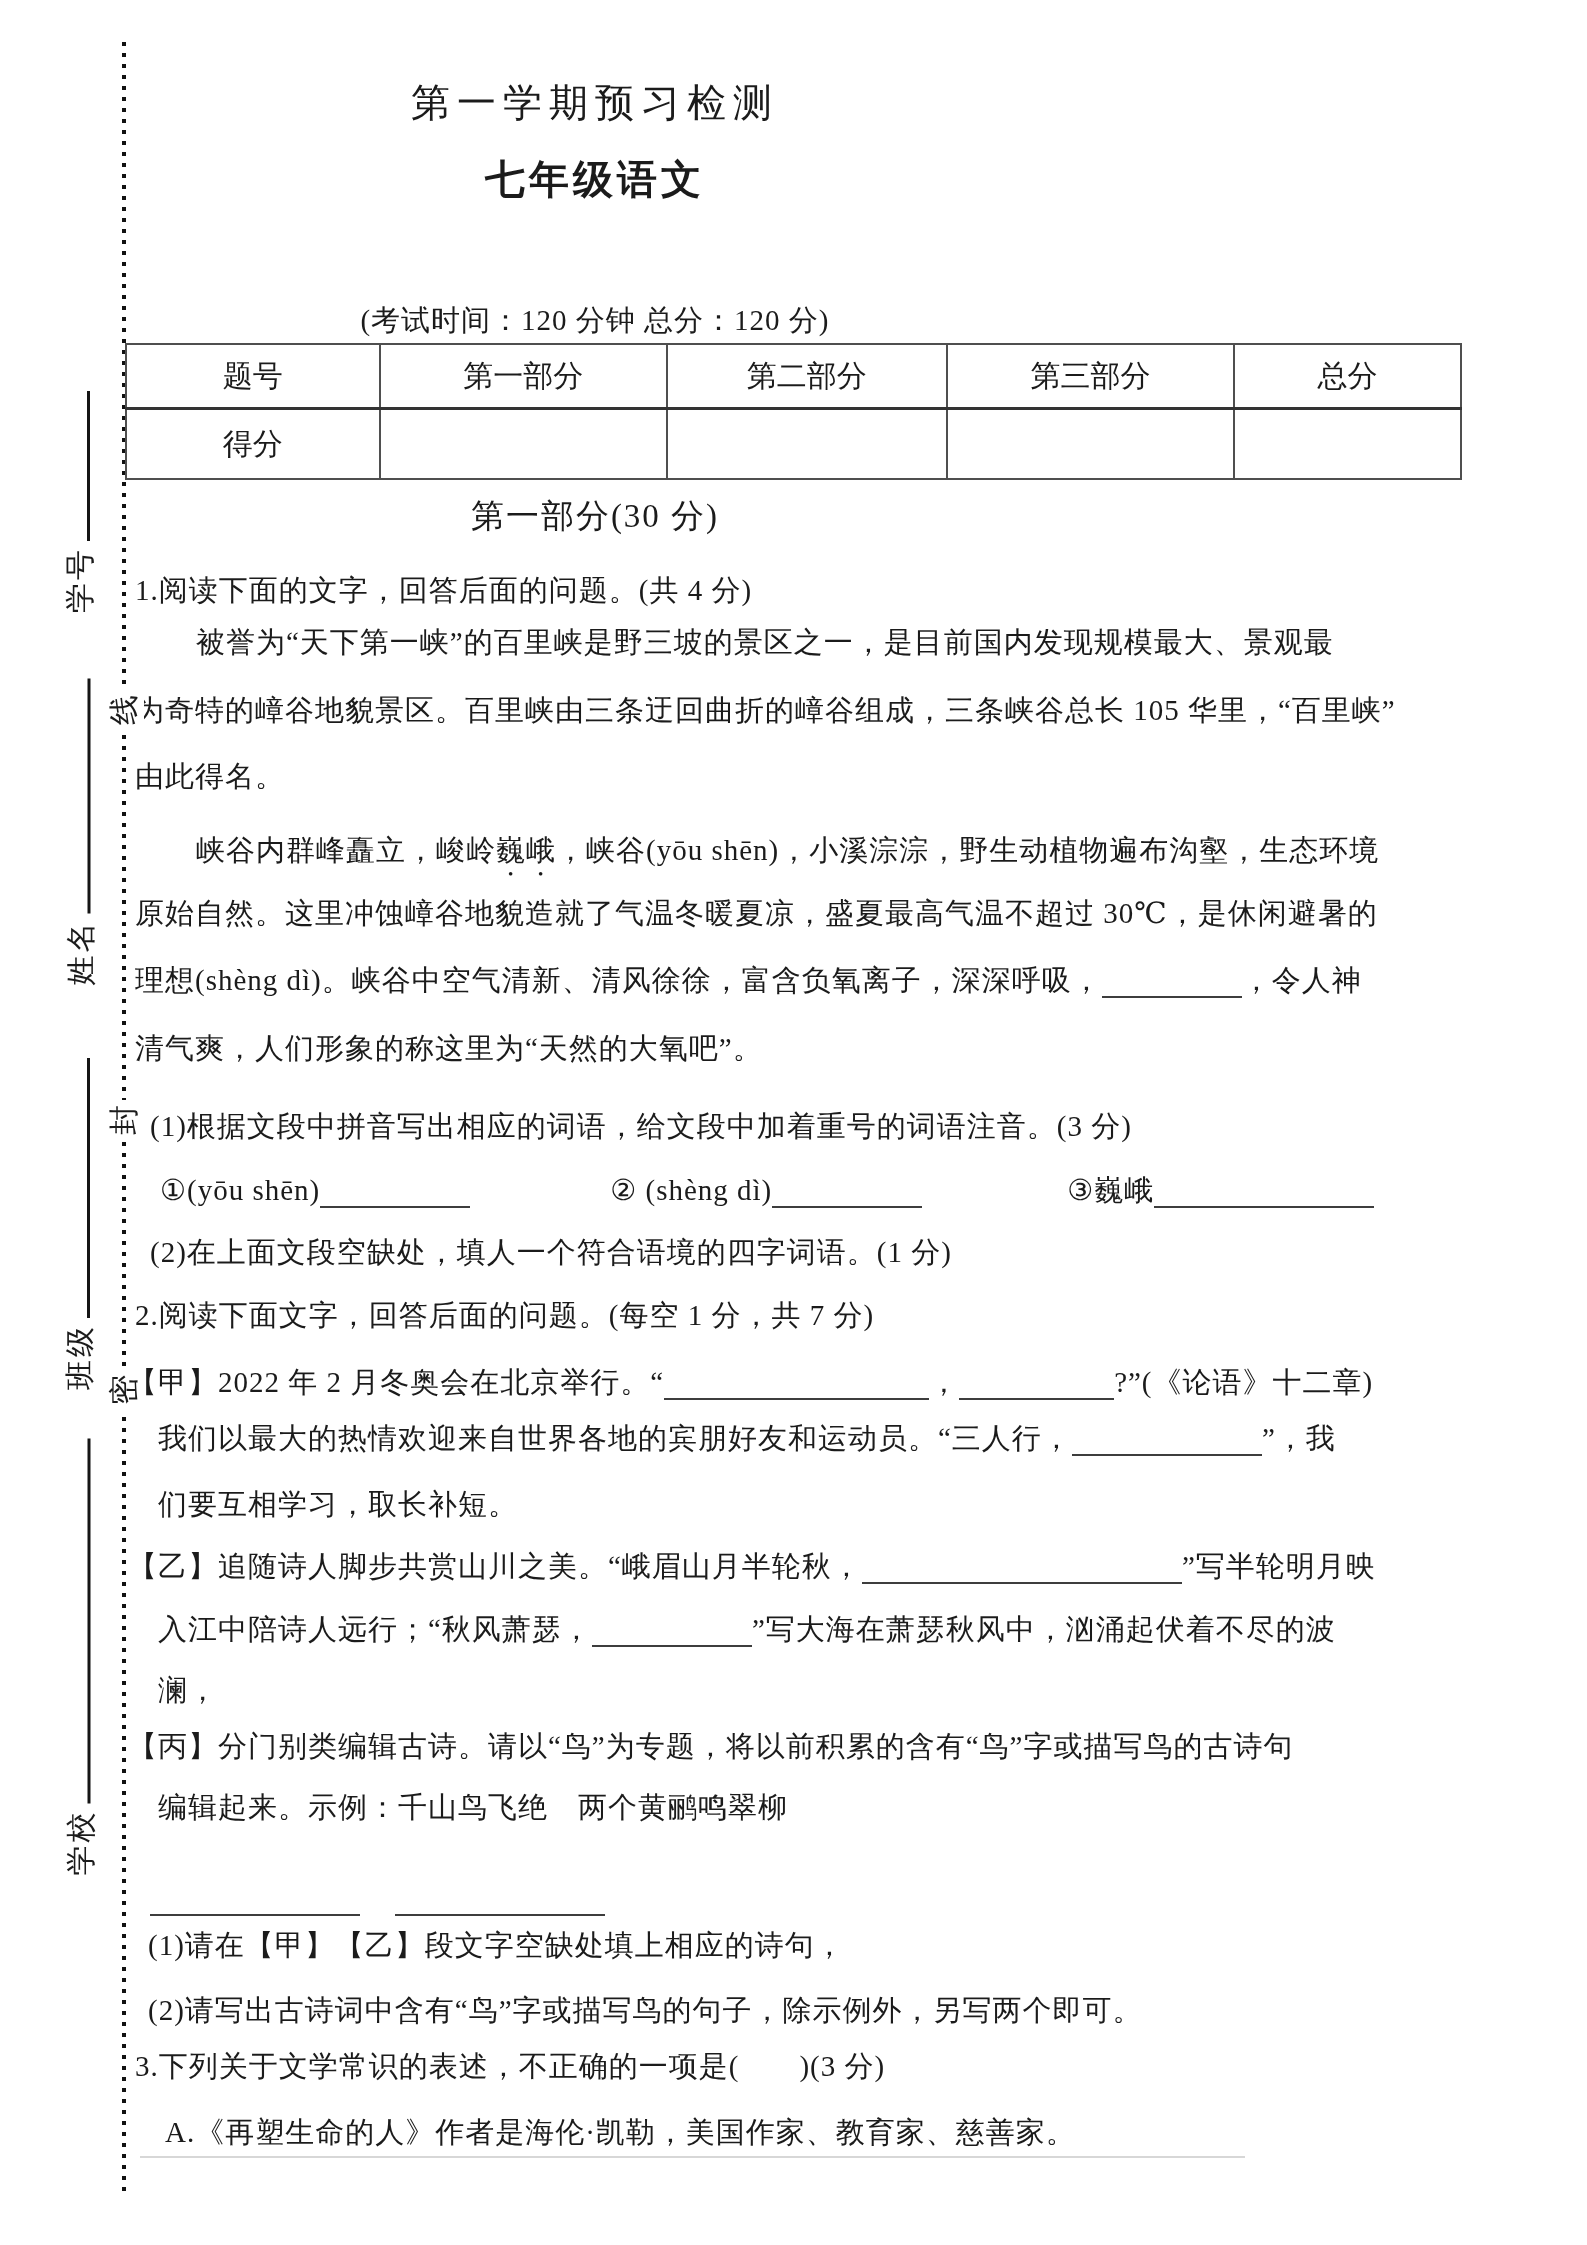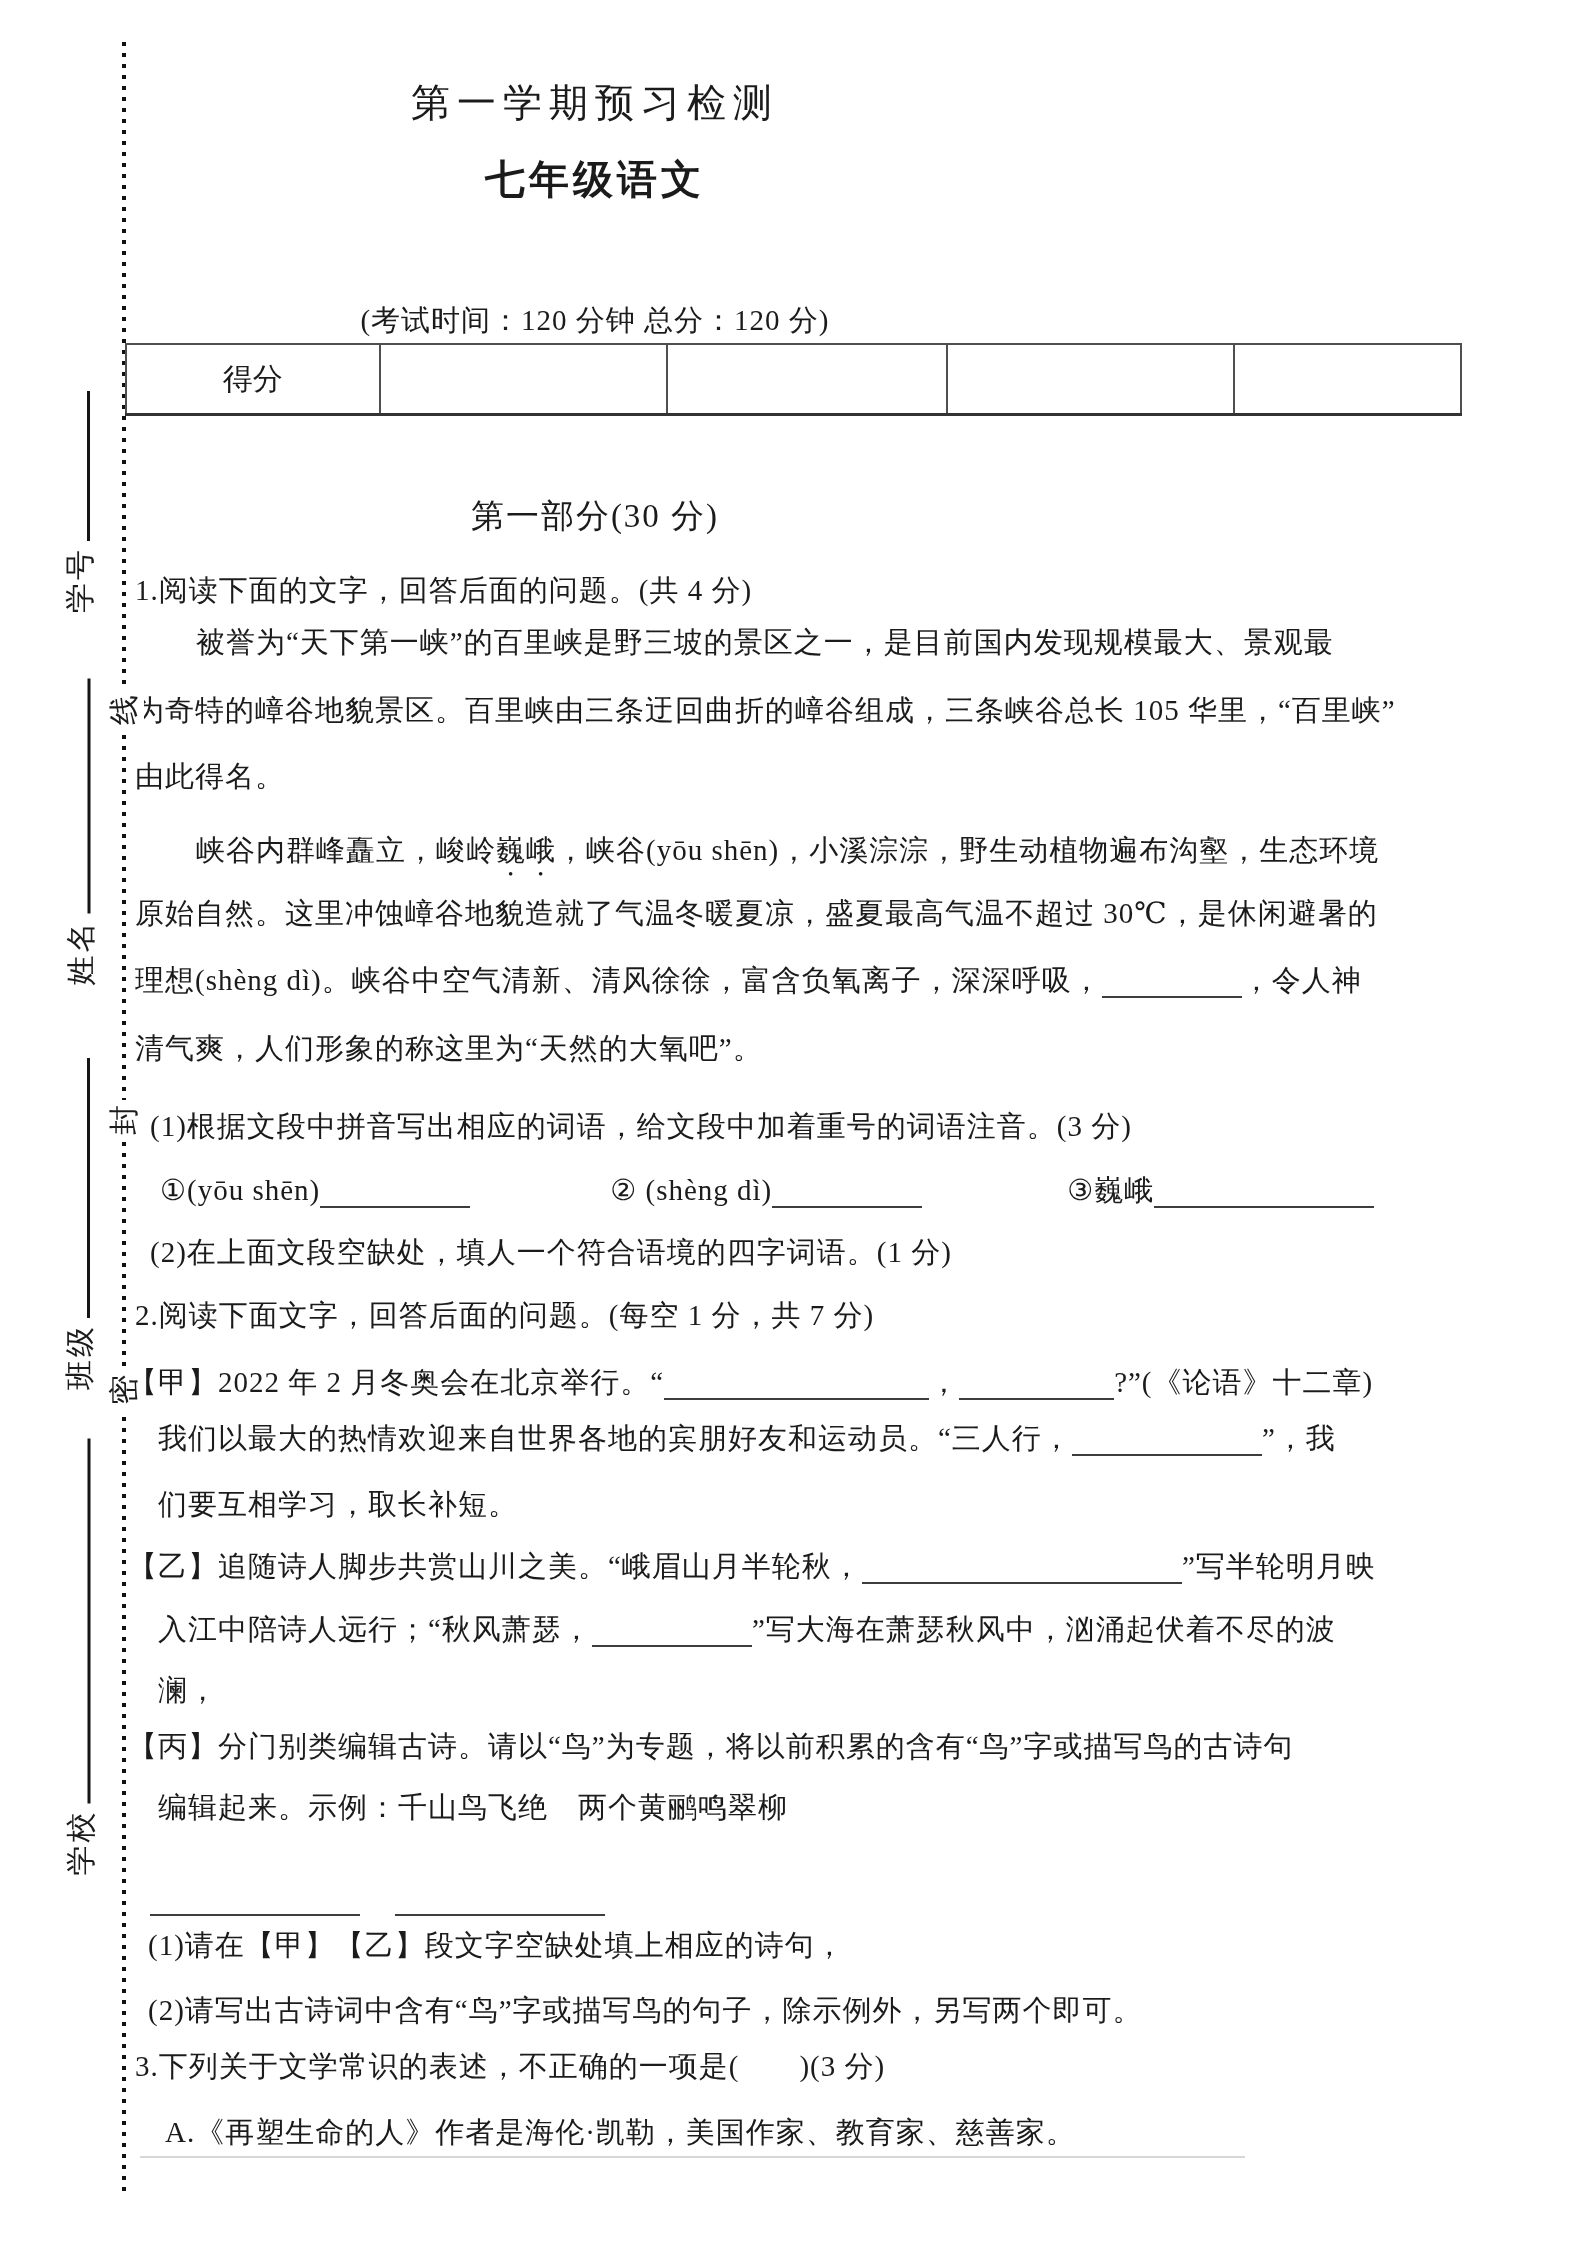--- a/index.html
+++ b/index.html
@@ -127,6 +127,13 @@
         <col style="width:17%">
     </colgroup>
     <tbody>
+      <tr id="score-header-row">
+          <td>题号</td>
+          <td>第一部分</td>
+          <td>第二部分</td>
+          <td>第三部分</td>
+          <td>总分</td>
+        </tr>
       <tr id="score-row">
         <td>得分</td>
       <td></td>

